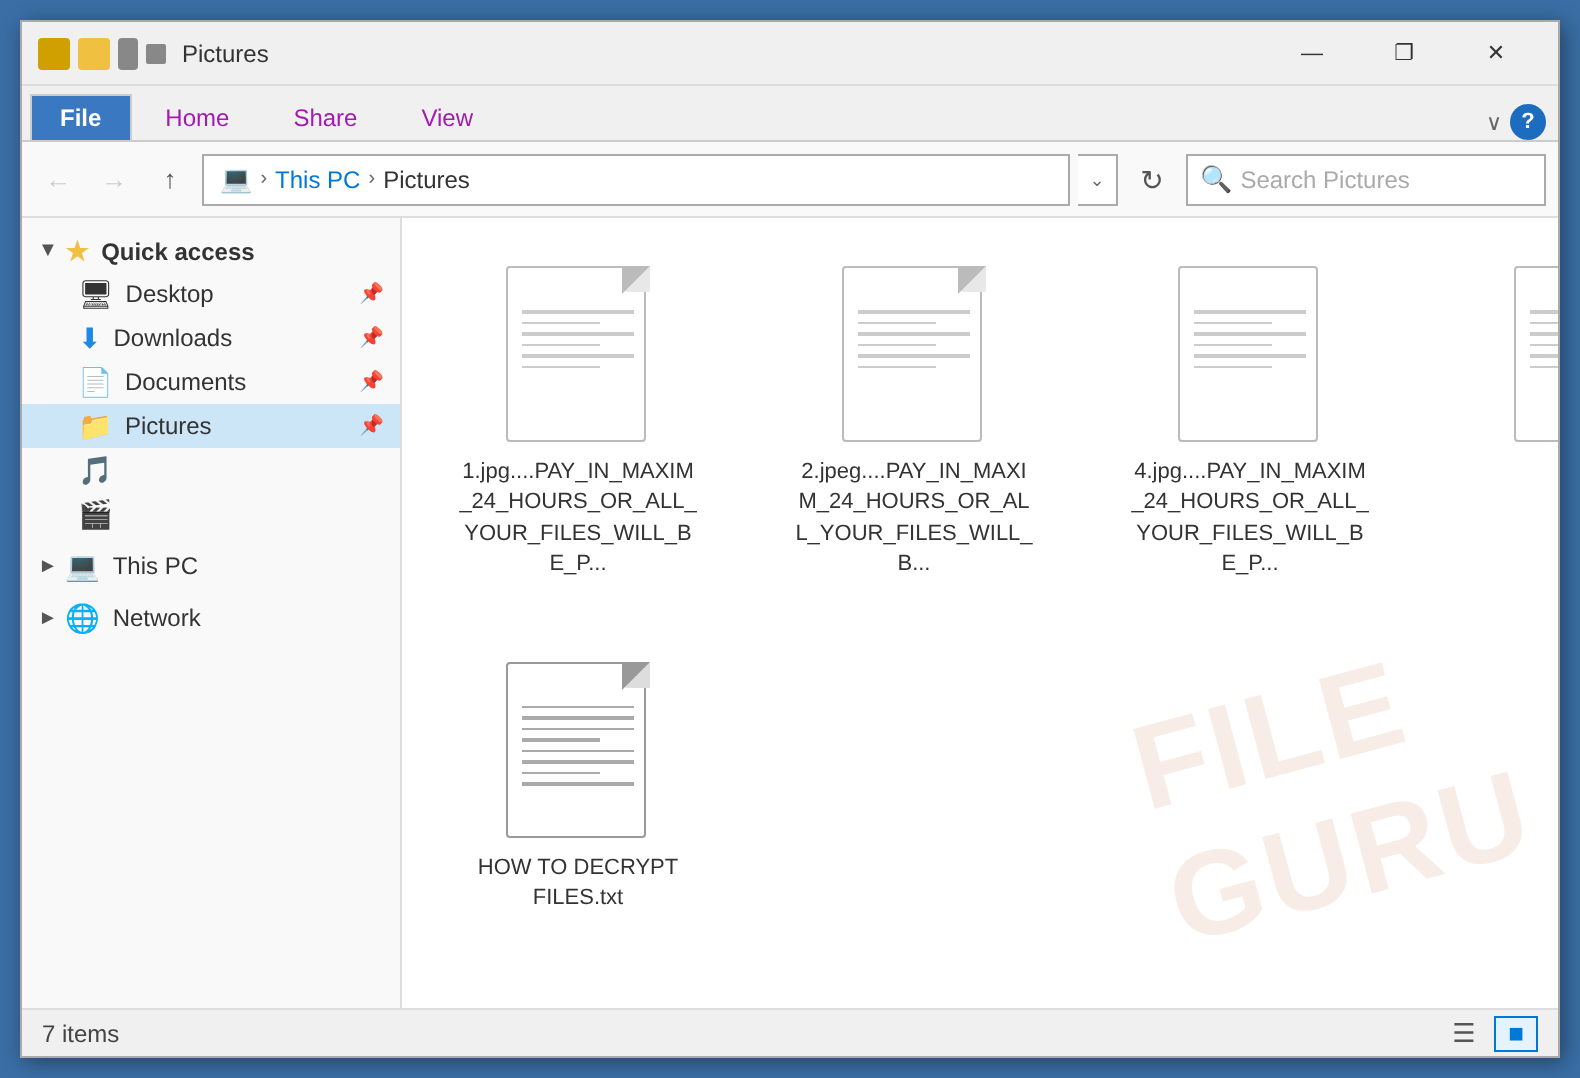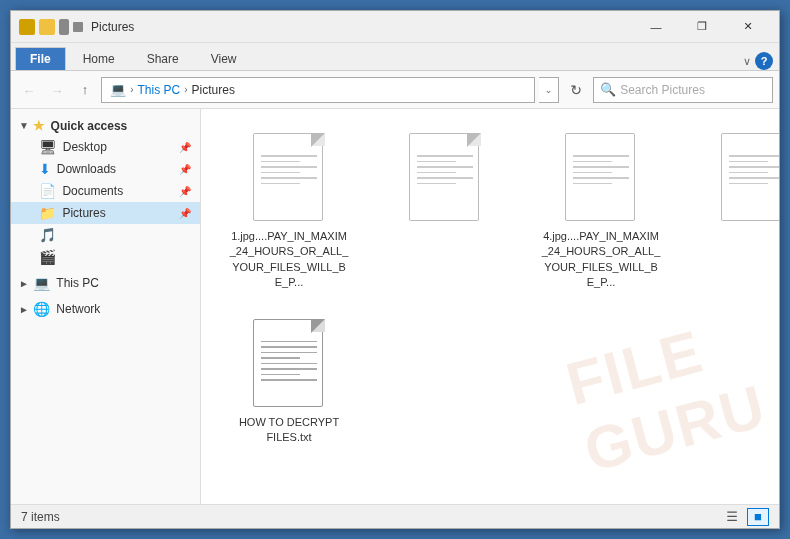--- a/index.html
+++ b/index.html
@@ -71,7 +71,7 @@
     .ribbon-tab {
       padding: 4px 14px;
       font-size: 12px;
-      color: #404040;
+      color: #a21caf;
       cursor: pointer;
       border: 1px solid transparent;
       border-bottom: none;

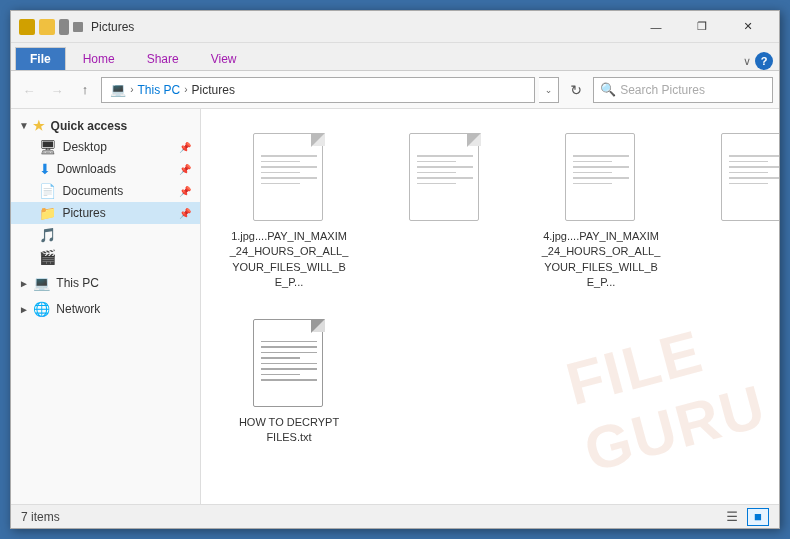--- a/index.html
+++ b/index.html
@@ -278,7 +278,7 @@
     .files-grid {
       display: grid;
       grid-template-columns: repeat(4, 140px);
-      gap: 16px;
+      gap: 28px;
       padding: 8px;
     }
     .file-item {

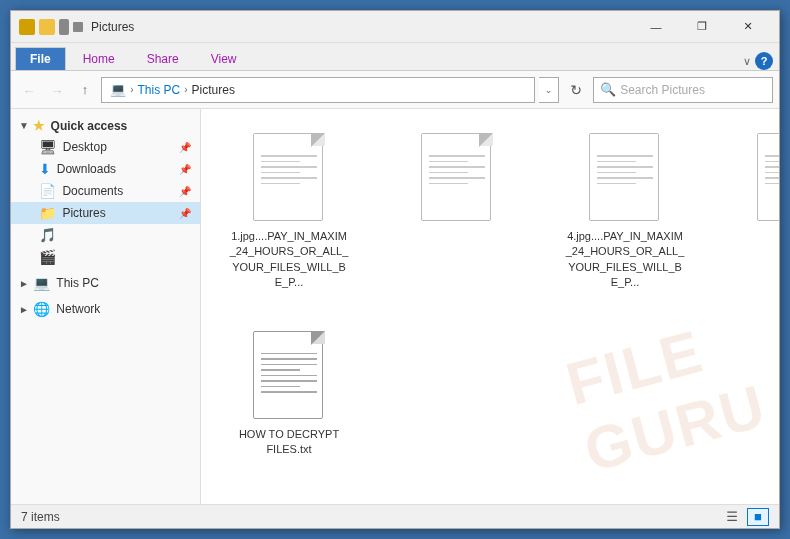--- a/index.html
+++ b/index.html
@@ -523,6 +523,7 @@
                 <div class="line short"></div>
             </div>
           </div>
+          <div class="file-name">2.jpeg....PAY_IN_MAXIM_24_HOURS_OR_ALL_YOUR_FILES_WILL_B...</div>
         </div>
 
 

